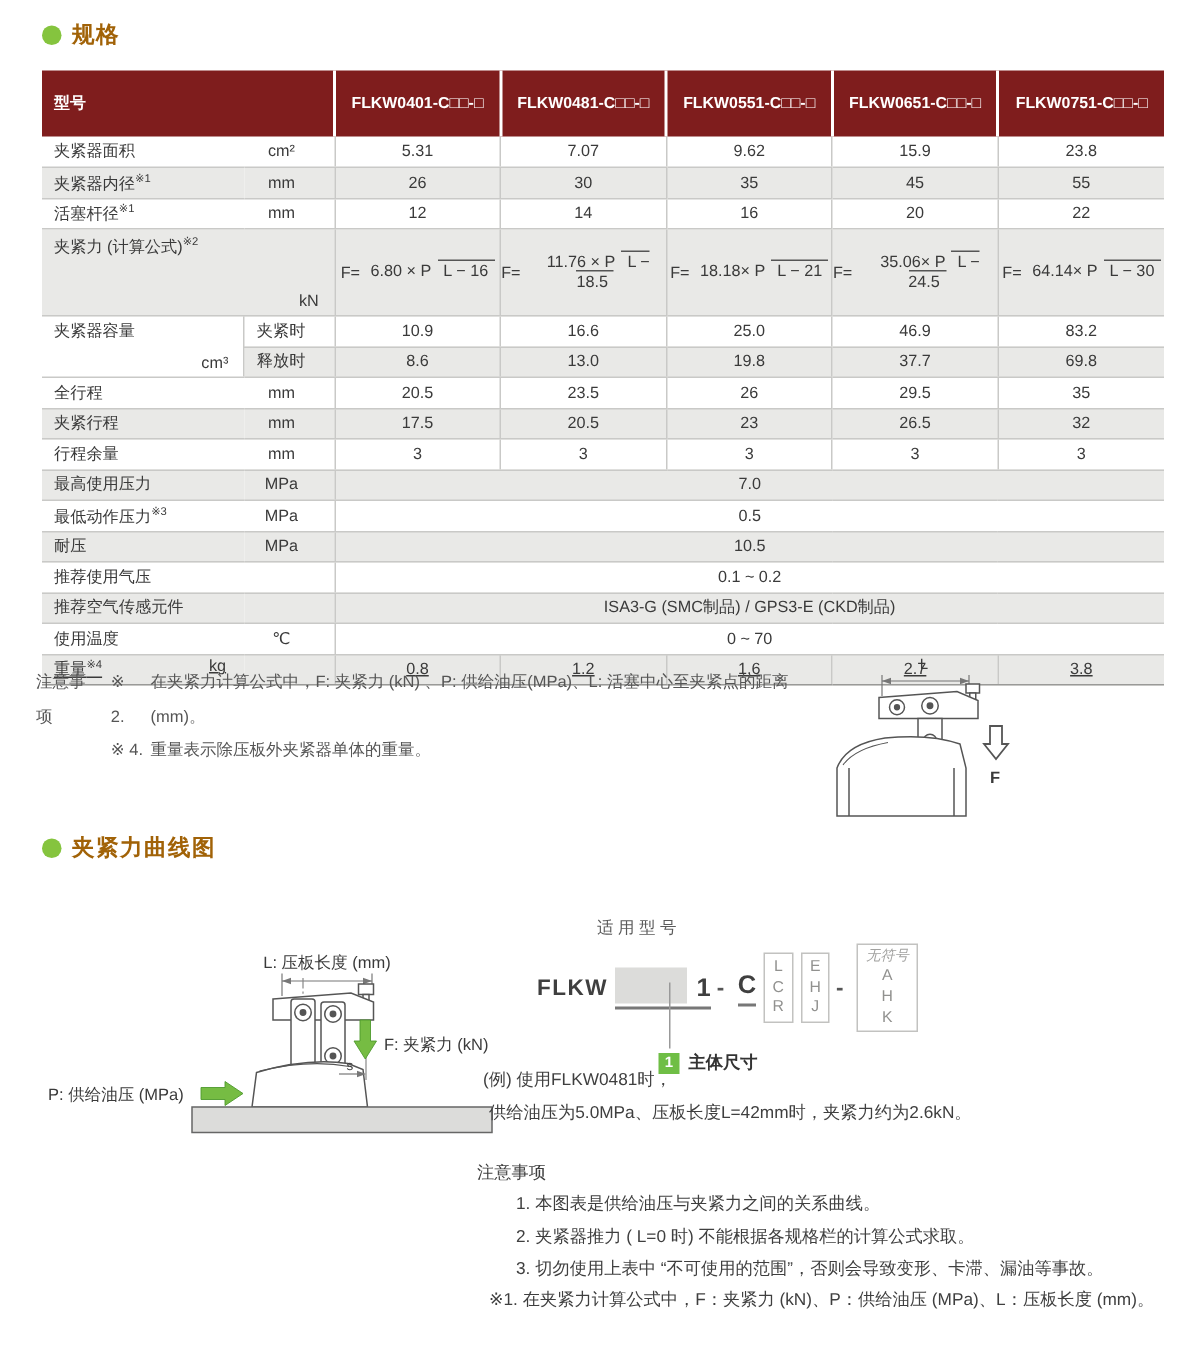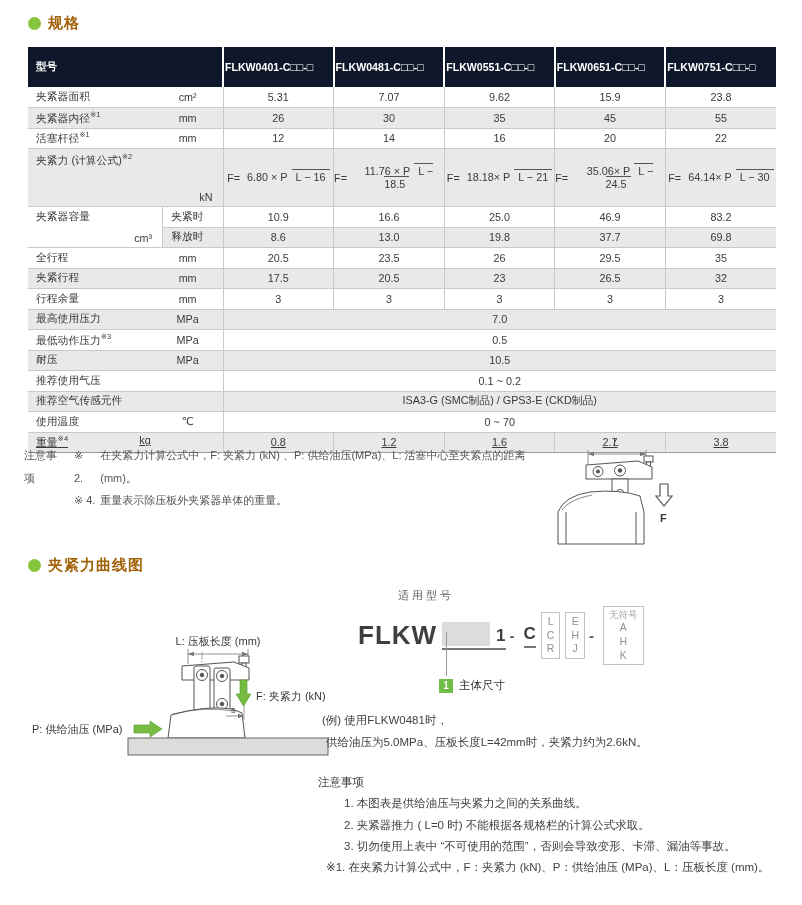--- a/index.html
+++ b/index.html
@@ -14,7 +14,7 @@
 
   
   table.spec { border-collapse:collapse; table-layout:fixed; width:748px; font-size:10.8px; color:#3a3a3a; }
-  table.spec thead th { background:#0f172a; color:#fff; height:40px; font-weight:bold; font-size:10.6px; }
+  table.spec thead th { background:#7f1d1d; color:#fff; height:28px; font-weight:bold; font-size:10.6px; }
   th.mlabel { text-align:left; padding-left:8px; }
   th.model { border-left:2px solid #fff; text-align:left; padding:0 1px; }
   tbody td { height:20.5px; border-bottom:1px solid #c9c9c7; vertical-align:middle; }

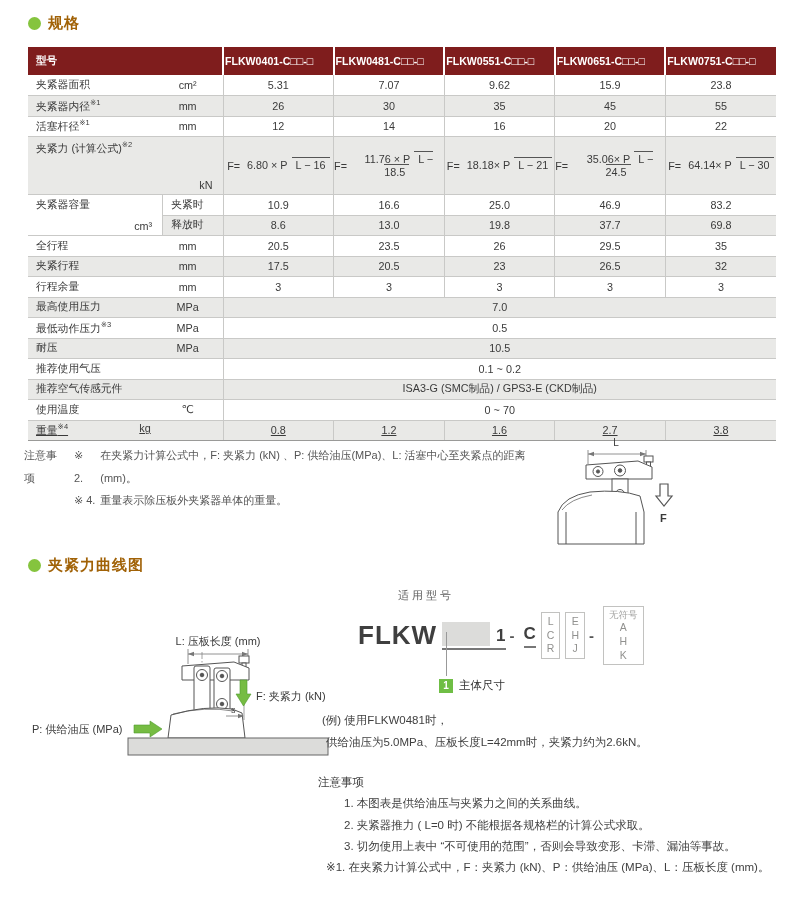--- a/index.html
+++ b/index.html
@@ -16,7 +16,7 @@
   table.spec { border-collapse:collapse; table-layout:fixed; width:748px; font-size:10.8px; color:#3a3a3a; }
   table.spec thead th { background:#7f1d1d; color:#fff; height:28px; font-weight:bold; font-size:10.6px; }
   th.mlabel { text-align:left; padding-left:8px; }
-  th.model { border-left:2px solid #fff; text-align:left; padding:0 1px; }
+  th.model { border-left:2px solid #fff; text-align:center; padding:16px 1px; }
   tbody td { height:20.5px; border-bottom:1px solid #c9c9c7; vertical-align:middle; }
   tbody tr.shade td { background:#E9E9E7; }
   tbody tr:last-child td { border-bottom:1.5px solid #9a9a98;text-decoration:underline; }

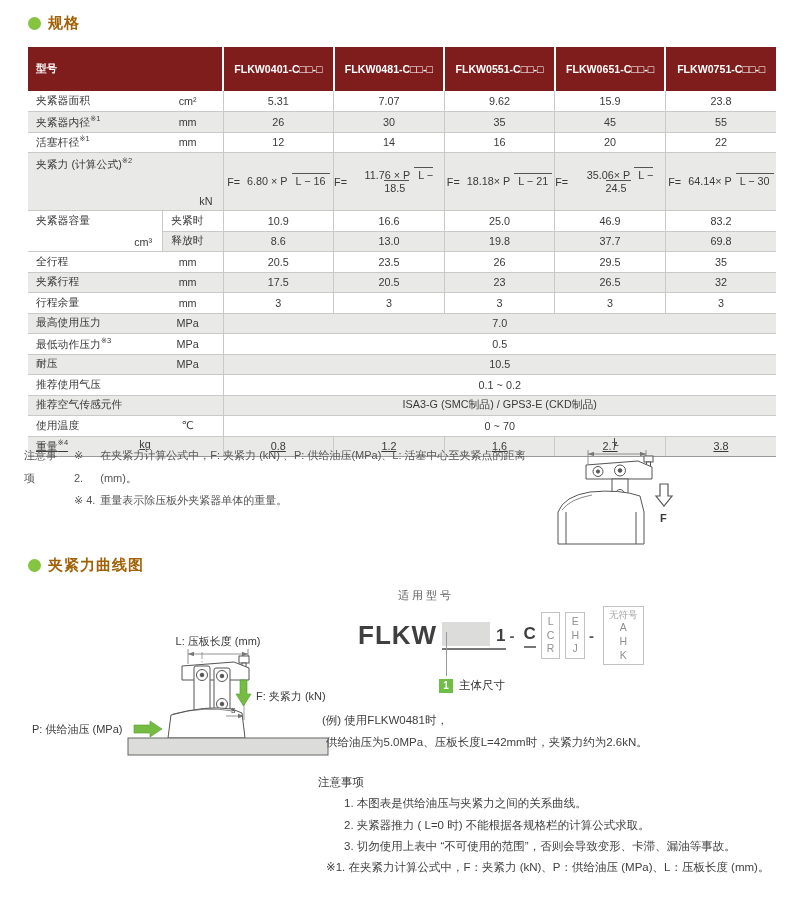--- a/index.html
+++ b/index.html
@@ -42,7 +42,7 @@
   .notes-top .nt-line { display:flex; gap:5px; }
 
   
-  .mc { width:280px; height:112px; position:relative; }
+  .mc { width:280px; height:112px; position:relative;margin-top:23px; }
   .mc-title { margin-left:40px; font-size:11px; color:#5a5a5a; letter-spacing:3px; }
   .mc-row { display:flex; align-items:center; margin-top:3px; }
   .mc-prefix { font-size:26px; font-weight:bold; color:#3f3f3f; letter-spacing:1px; }

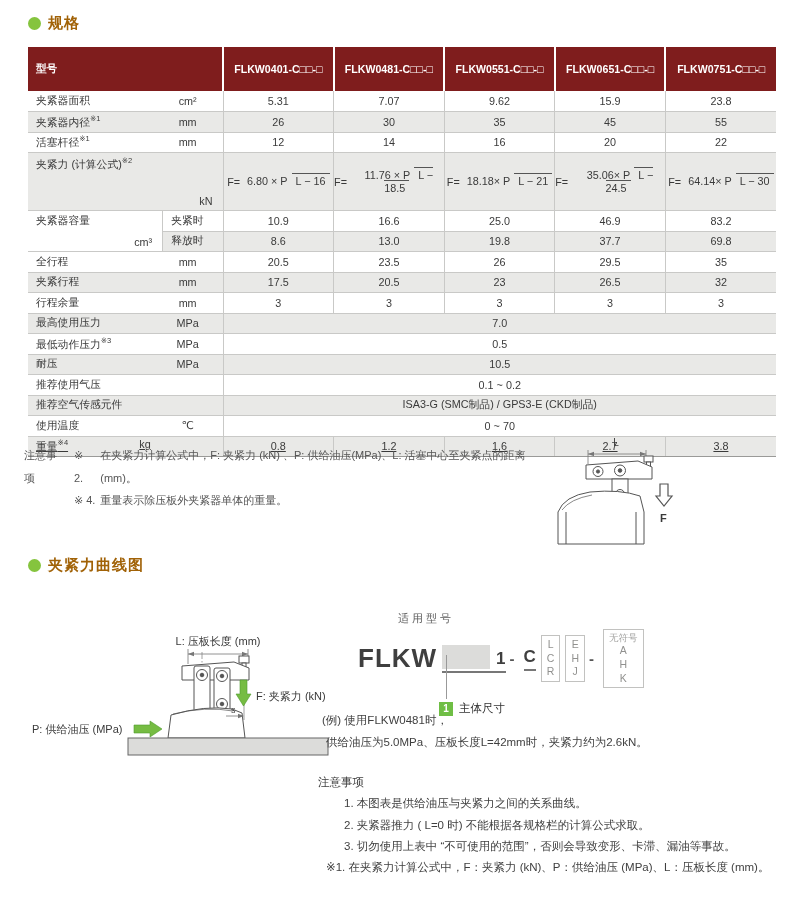--- a/index.html
+++ b/index.html
@@ -53,7 +53,7 @@
   .mc-dash { font-size:15px; font-weight:bold; color:#555; margin:0 4px; }
   .opt { display:flex; flex-direction:column; align-items:center; border:1px solid #c2c2c0; background:#fff;
          color:#91918f; font-size:10.5px; line-height:1.3; padding:2px 5px; margin-left:5px; }
-  .opt .hdr { font-size:9.5px; color:#a2a2a0; white-space:nowrap; }
+  .opt .hdr { font-size:9.5px; color:#a2a2a0; white-space:nowrap;font-style:italic; }
   .mc-line { position:absolute; left:88px; top:44px; height:44px; border-left:1px solid #999; }
   .mc-callout { position:absolute; left:81px; top:90px; display:flex; align-items:center; gap:6px; }
   .mc-num { width:14px; height:14px; background:#6FBE45; color:#fff; font-size:10px; font-weight:bold;

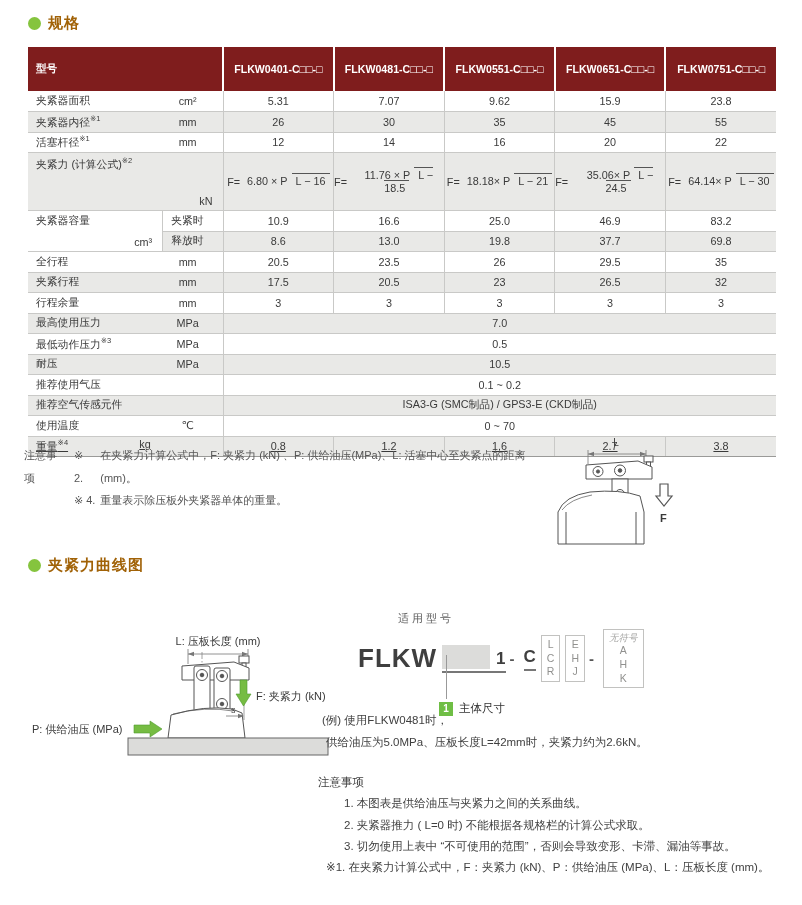--- a/index.html
+++ b/index.html
@@ -45,7 +45,7 @@
   .mc { width:280px; height:112px; position:relative;margin-top:23px; }
   .mc-title { margin-left:40px; font-size:11px; color:#5a5a5a; letter-spacing:3px; }
   .mc-row { display:flex; align-items:center; margin-top:3px; }
-  .mc-prefix { font-size:26px; font-weight:bold; color:#3f3f3f; letter-spacing:1px; }
+  .mc-prefix { font-size:15px; font-weight:bold; color:#3f3f3f; letter-spacing:1px; }
   .mc-u { display:flex; align-items:flex-end; border-bottom:2px solid #777; padding-bottom:2px; margin-left:5px; }
   .mc-box { width:48px; height:24px; background:#DCDCDA; }
   .mc-seg { font-size:17px; font-weight:bold; color:#3f3f3f; margin-left:6px; }

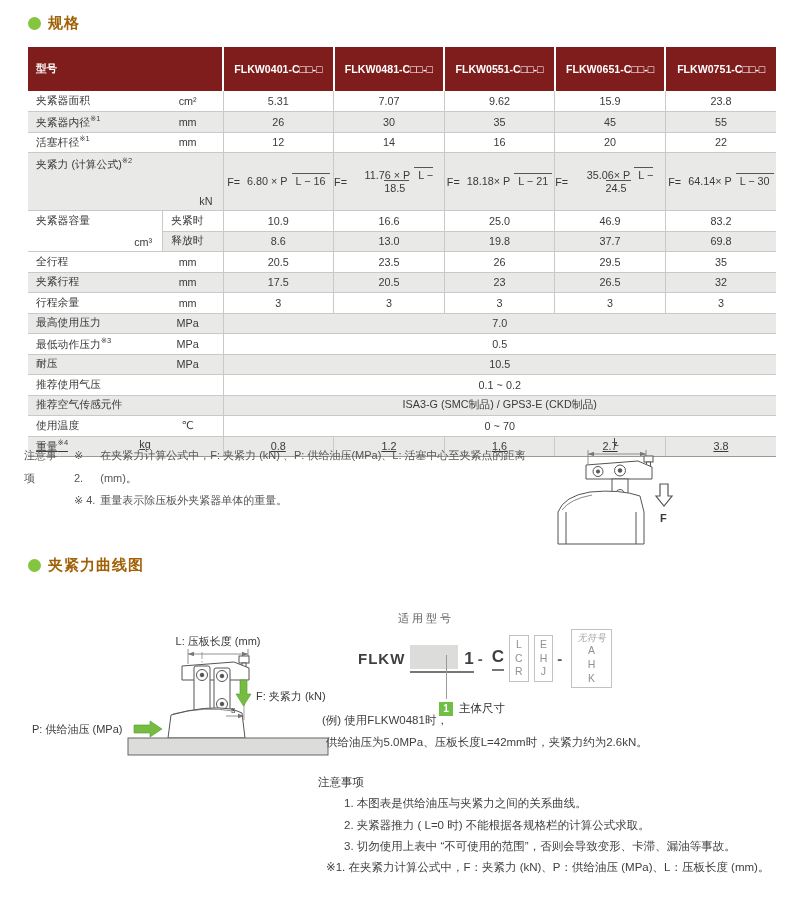--- a/index.html
+++ b/index.html
@@ -58,7 +58,7 @@
   .mc-callout { position:absolute; left:81px; top:90px; display:flex; align-items:center; gap:6px; }
   .mc-num { width:14px; height:14px; background:#6FBE45; color:#fff; font-size:10px; font-weight:bold;
             display:flex; align-items:center; justify-content:center; }
-  .mc-callout-label { font-size:11.5px; font-weight:normal; color:#333; }
+  .mc-callout-label { font-size:11.5px; font-weight:bold; color:#333; }
 
   
   .example { font-size:11.5px; color:#3f3f3f; line-height:1.9; }

